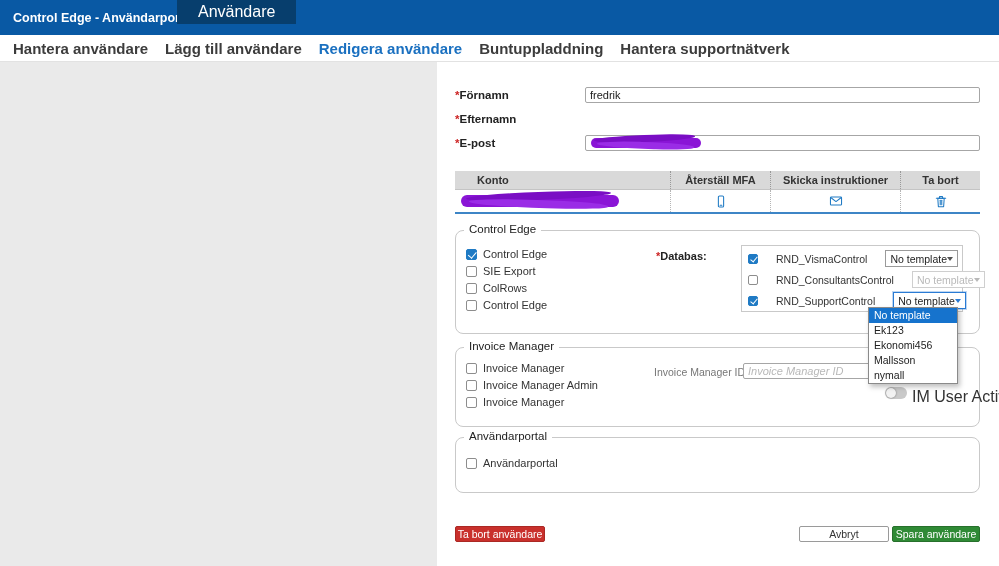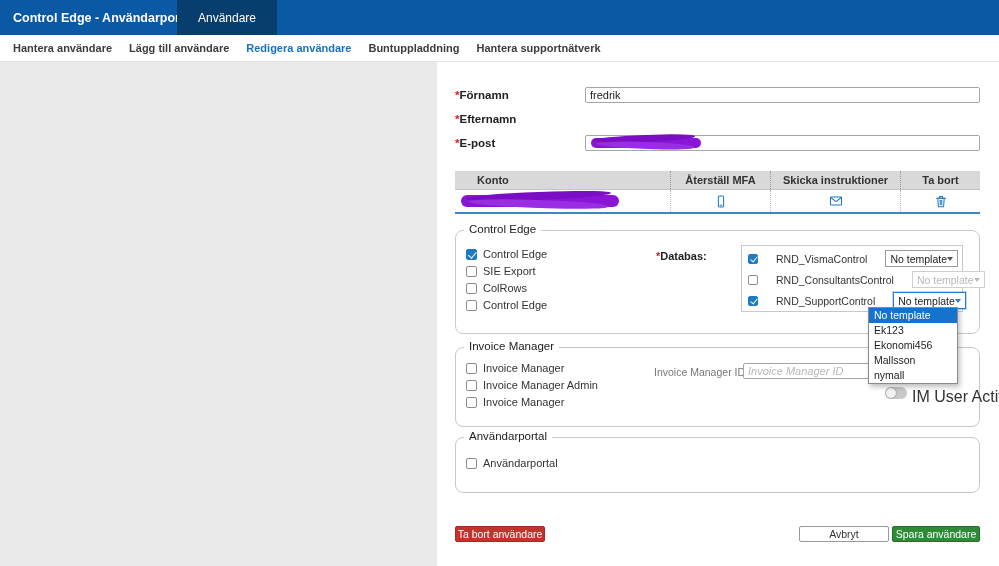--- a/index.html
+++ b/index.html
@@ -8,7 +8,7 @@
   
   .topbar{position:absolute;left:0;top:0;width:100%;height:35px;background:#0959a4;}
   .topbar-title{position:absolute;left:13px;top:0;height:35px;display:flex;align-items:center;color:#fff;font-size:12.5px;font-weight:700;white-space:nowrap;}
-  .topbar-tab{position:absolute;left:177px;top:0;height:35px;padding:0 21px;background:#073e6d;color:#fff;font-size:12px;display:flex;align-items:center;cursor:pointer;white-space:nowrap;}
+  .topbar-tab{position:absolute;left:177px;top:0;height:24px;padding:0 21px;background:#073e6d;color:#fff;font-size:16px;display:flex;align-items:center;cursor:pointer;white-space:nowrap;}
 
   
   .navbar{position:absolute;left:0;top:35px;width:100%;height:27px;background:#fff;border-bottom:1px solid #e2e2e2;display:flex;align-items:center;gap:17px;padding-left:13px;box-sizing:border-box;}

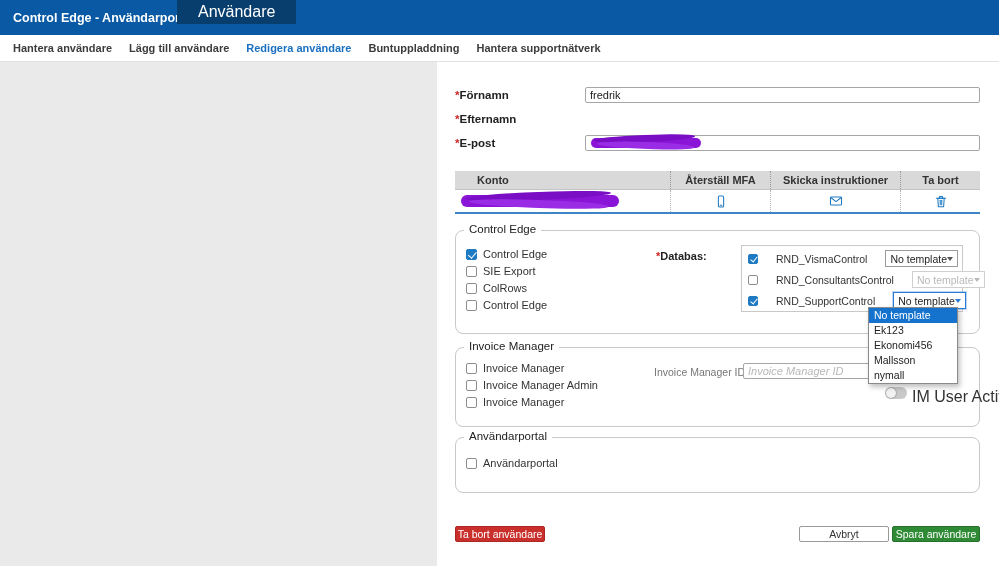--- a/index.html
+++ b/index.html
@@ -12,7 +12,7 @@
 
   
   .navbar{position:absolute;left:0;top:35px;width:100%;height:27px;background:#fff;border-bottom:1px solid #e2e2e2;display:flex;align-items:center;gap:17px;padding-left:13px;box-sizing:border-box;}
-  .nav-item{font-size:11px;font-weight:700;color:#3c3c3c;cursor:pointer;white-space:nowrap;}
+  .nav-item{font-size:15px;font-weight:700;color:#3c3c3c;cursor:pointer;white-space:nowrap;}
   .nav-item.active{color:#1a70c0;}
 
   

